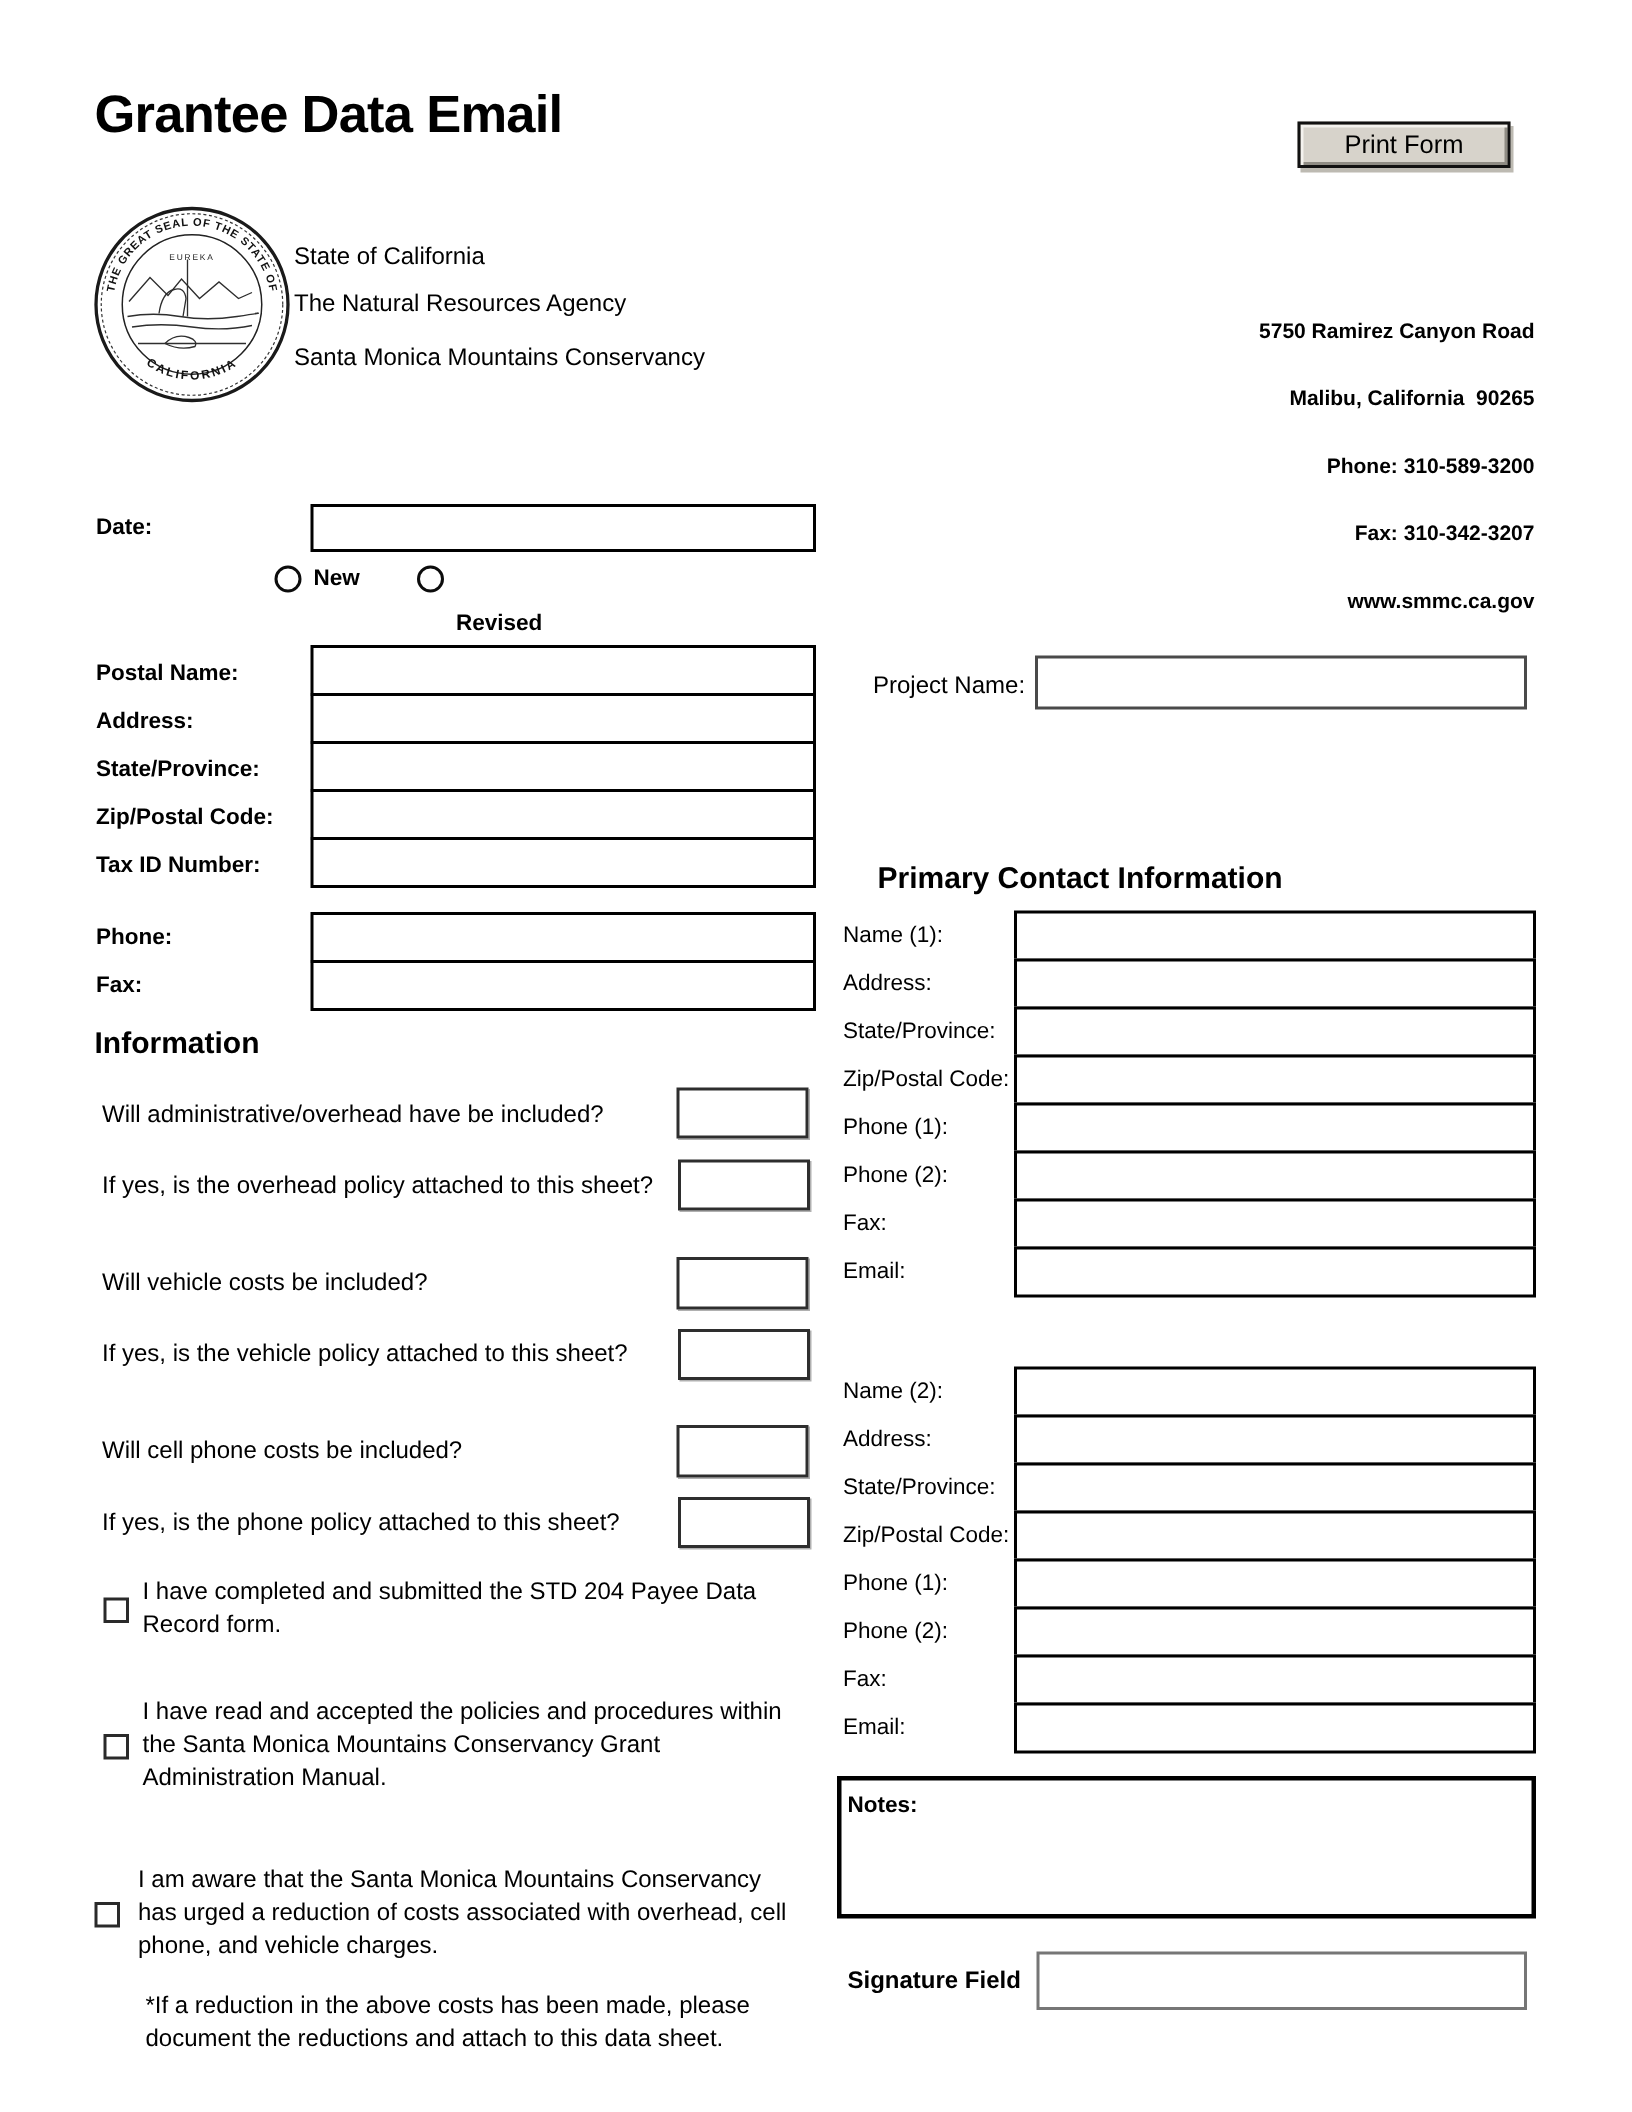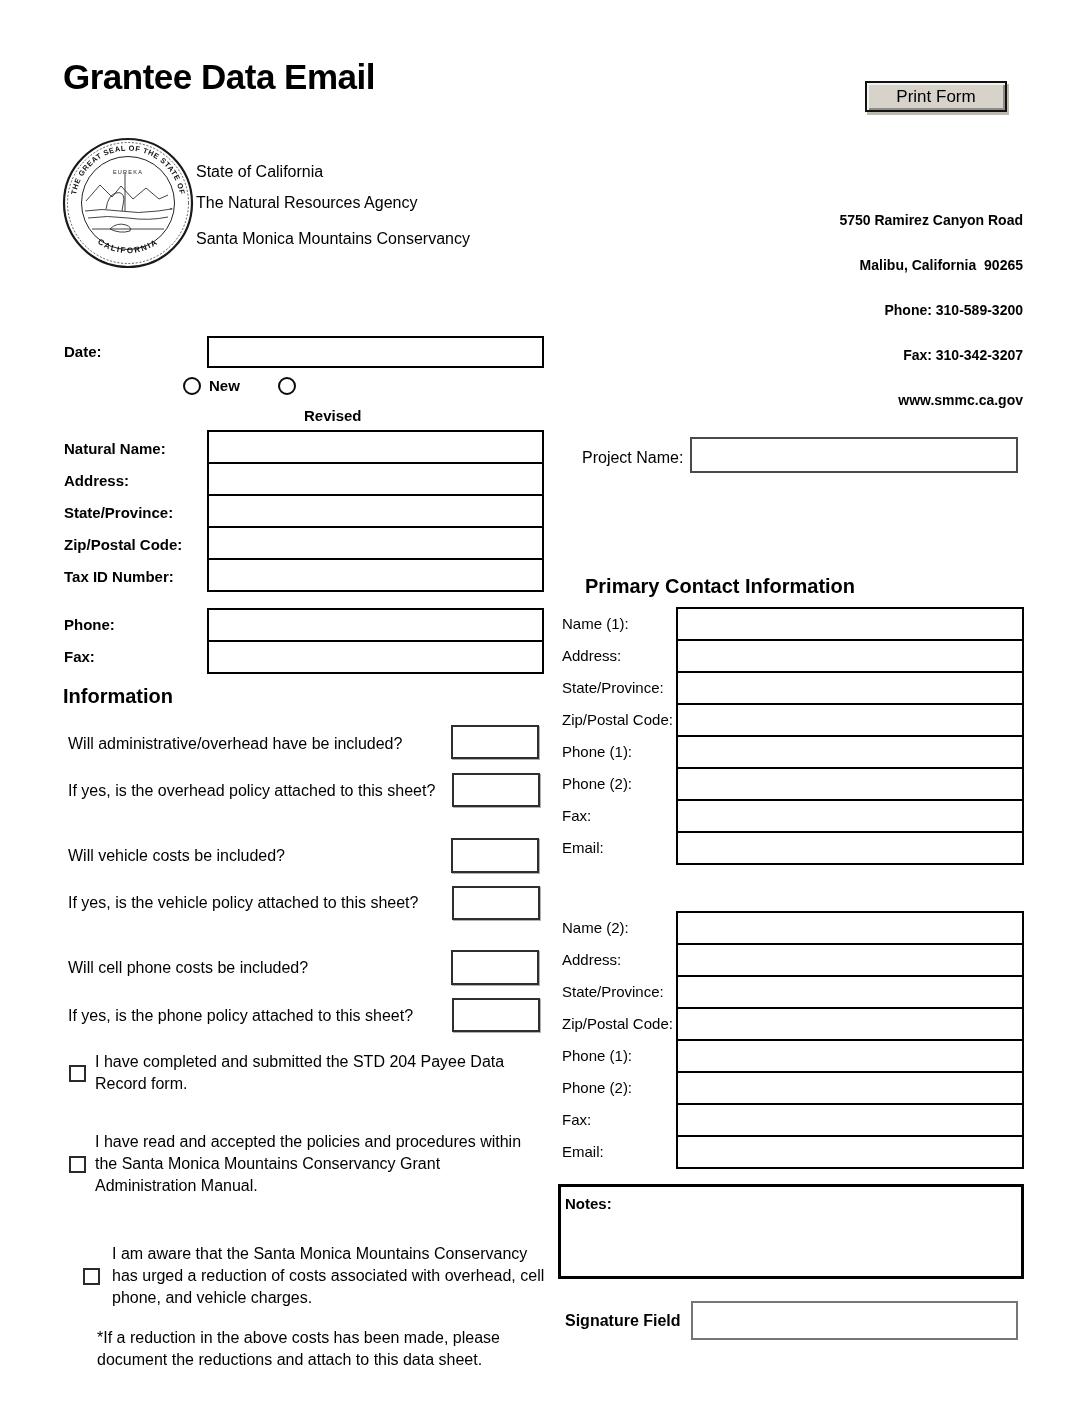--- a/index.html
+++ b/index.html
@@ -116,7 +116,7 @@
   <span class="abs radio" style="left:278px; top:377px;"></span>
   <div class="abs lbl-b" style="left:304px; top:378px;margin-top:30px;">Revised</div>
 
-  <div class="abs lbl-b" style="left:64px; top:441px;">Natural Name:</div>
+  <div class="abs lbl-b" style="left:64px; top:441px;">Postal Name:</div>
   <div class="abs lbl-b" style="left:64px; top:473px;">Address:</div>
   <div class="abs lbl-b" style="left:64px; top:505px;">State/Province:</div>
   <div class="abs lbl-b" style="left:64px; top:537px;">Zip/Postal Code:</div>

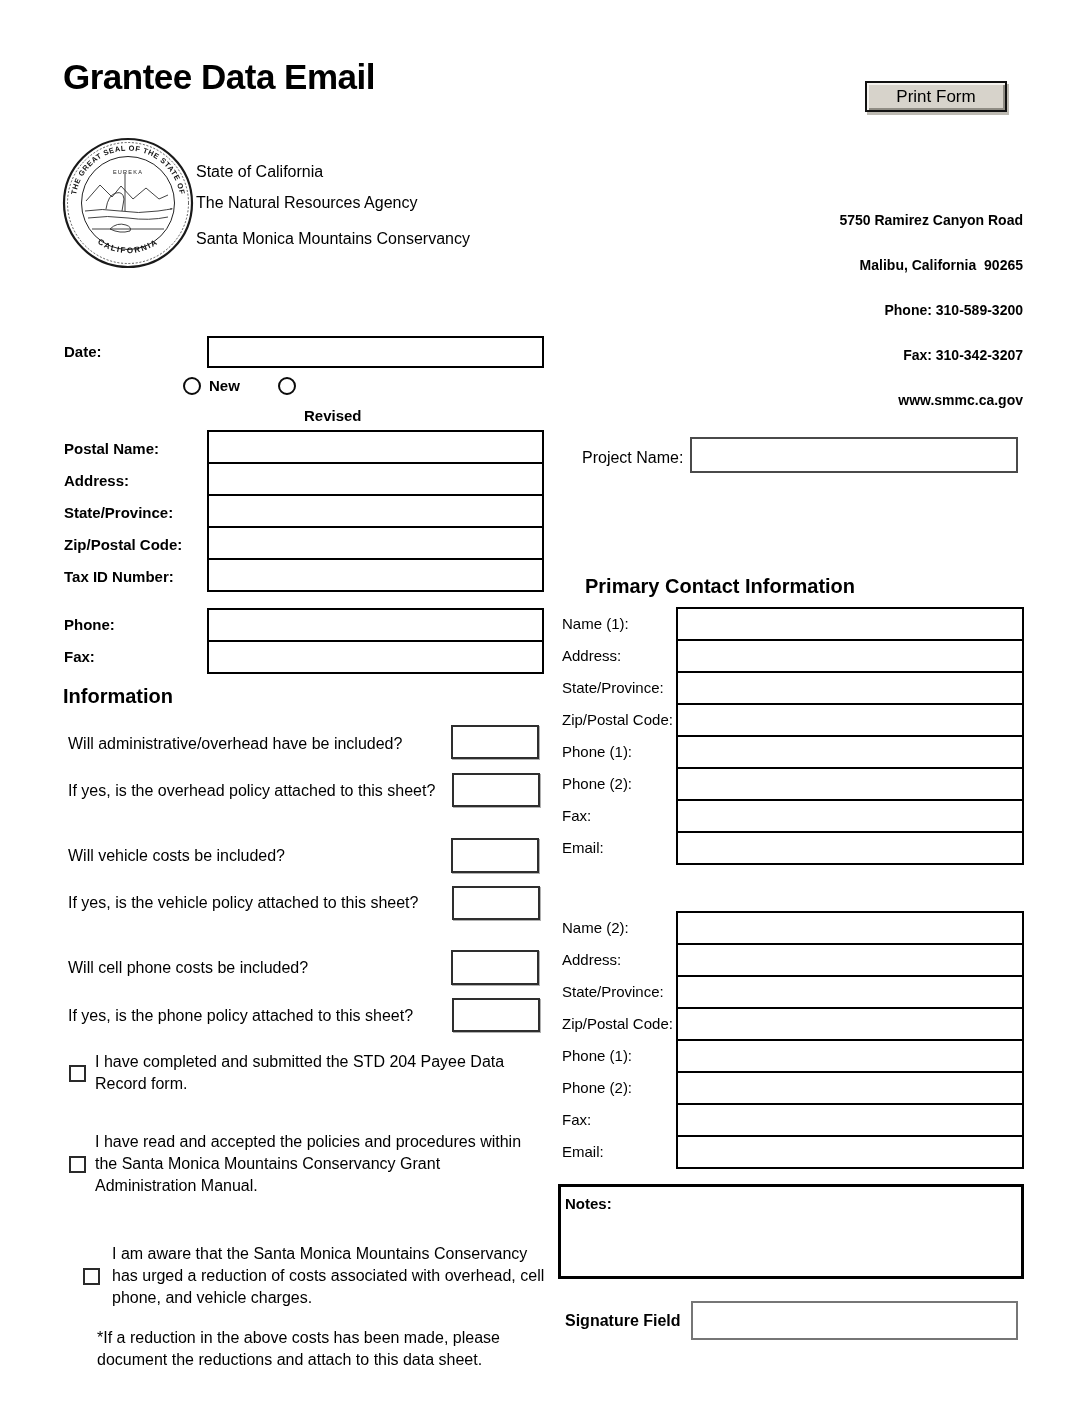--- a/index.html
+++ b/index.html
@@ -211,7 +211,7 @@
     <div class="cbx-text" style="width:430px;">I have read and accepted the policies and procedures within the Santa Monica Mountains Conservancy Grant Administration Manual.</div>
   </div>
 
-  <div class="cbx-row" style="left:83px; top:1243px; width:470px;gap:12px;">
+  <div class="cbx-row" style="left:63px; top:1243px; width:470px;gap:12px;">
     <span class="cbx"></span>
     <div class="cbx-text" style="width:440px;">I am aware that the Santa Monica Mountains Conservancy has urged a reduction of costs associated with overhead, cell phone, and vehicle charges.</div>
   </div>

